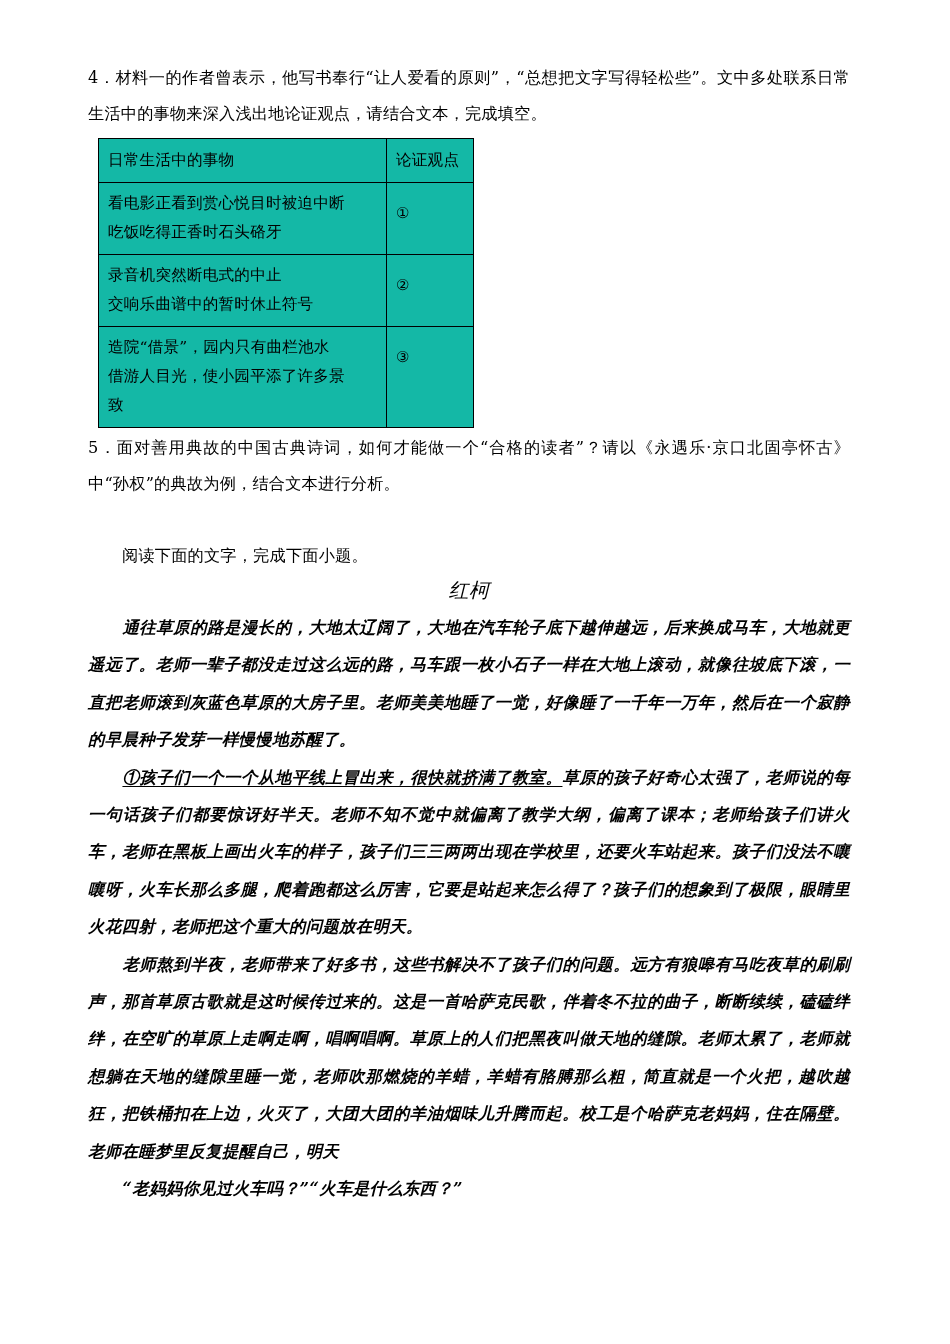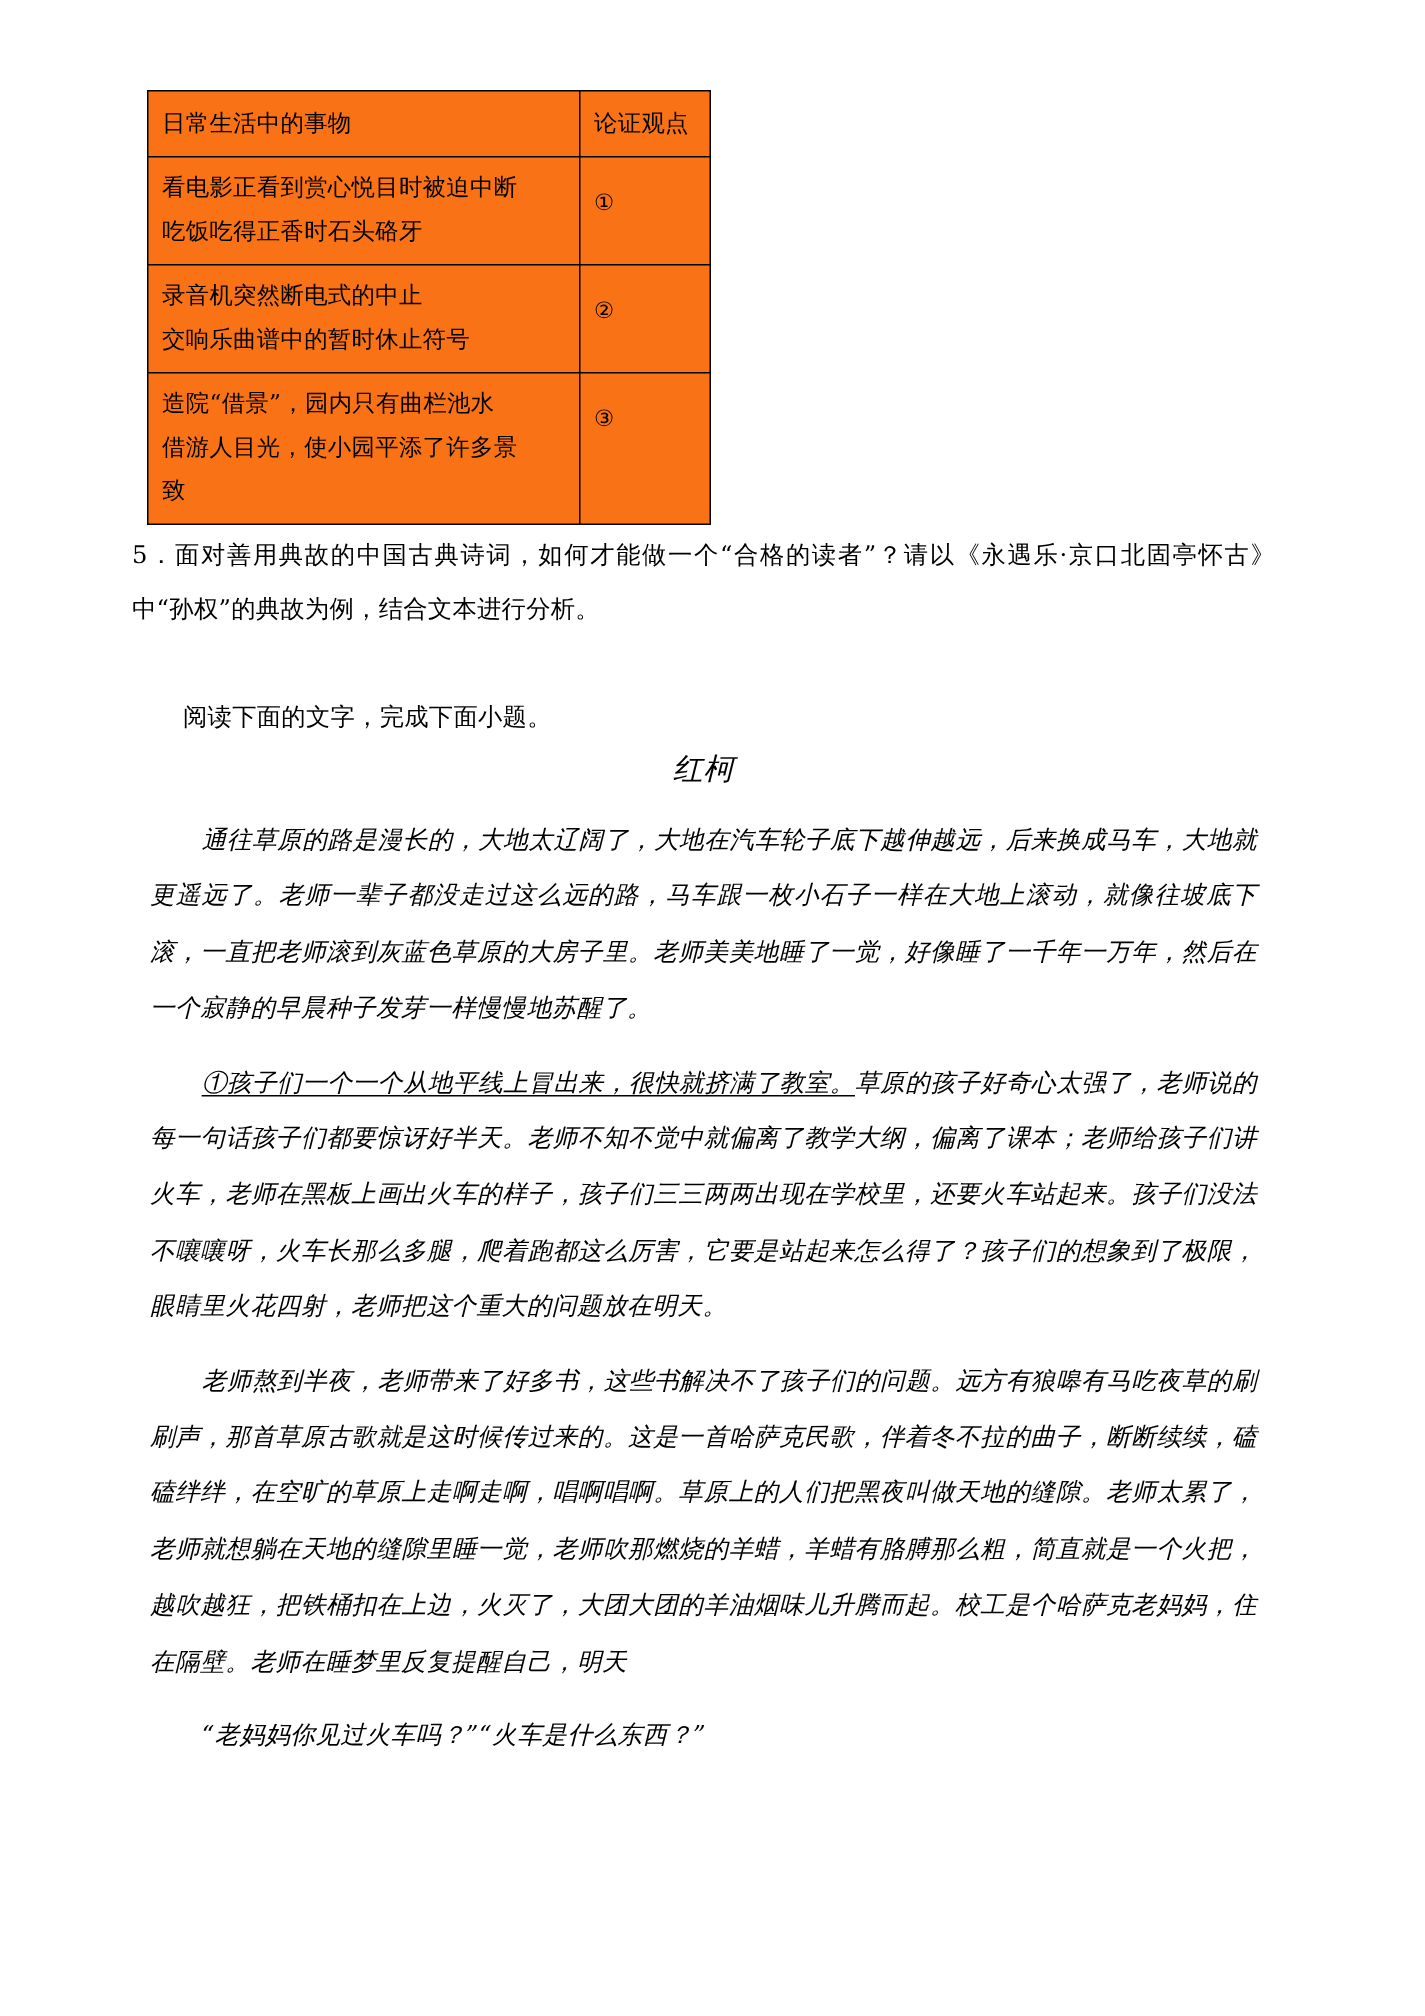--- a/index.html
+++ b/index.html
@@ -135,6 +135,9 @@
 
 <div class="page">
 
+  <div class="q-block">
+    <p id="q4" class="song">4．材料一的作者曾表示，他写书奉行“让人爱看的原则”，“总想把文字写得轻松些”。文中多处联系日常生活中的事物来深入浅出地论证观点，请结合文本，完成填空。</p>
+  </div>
 
   <div class="tbl-wrap">
     <table class="arg-table">

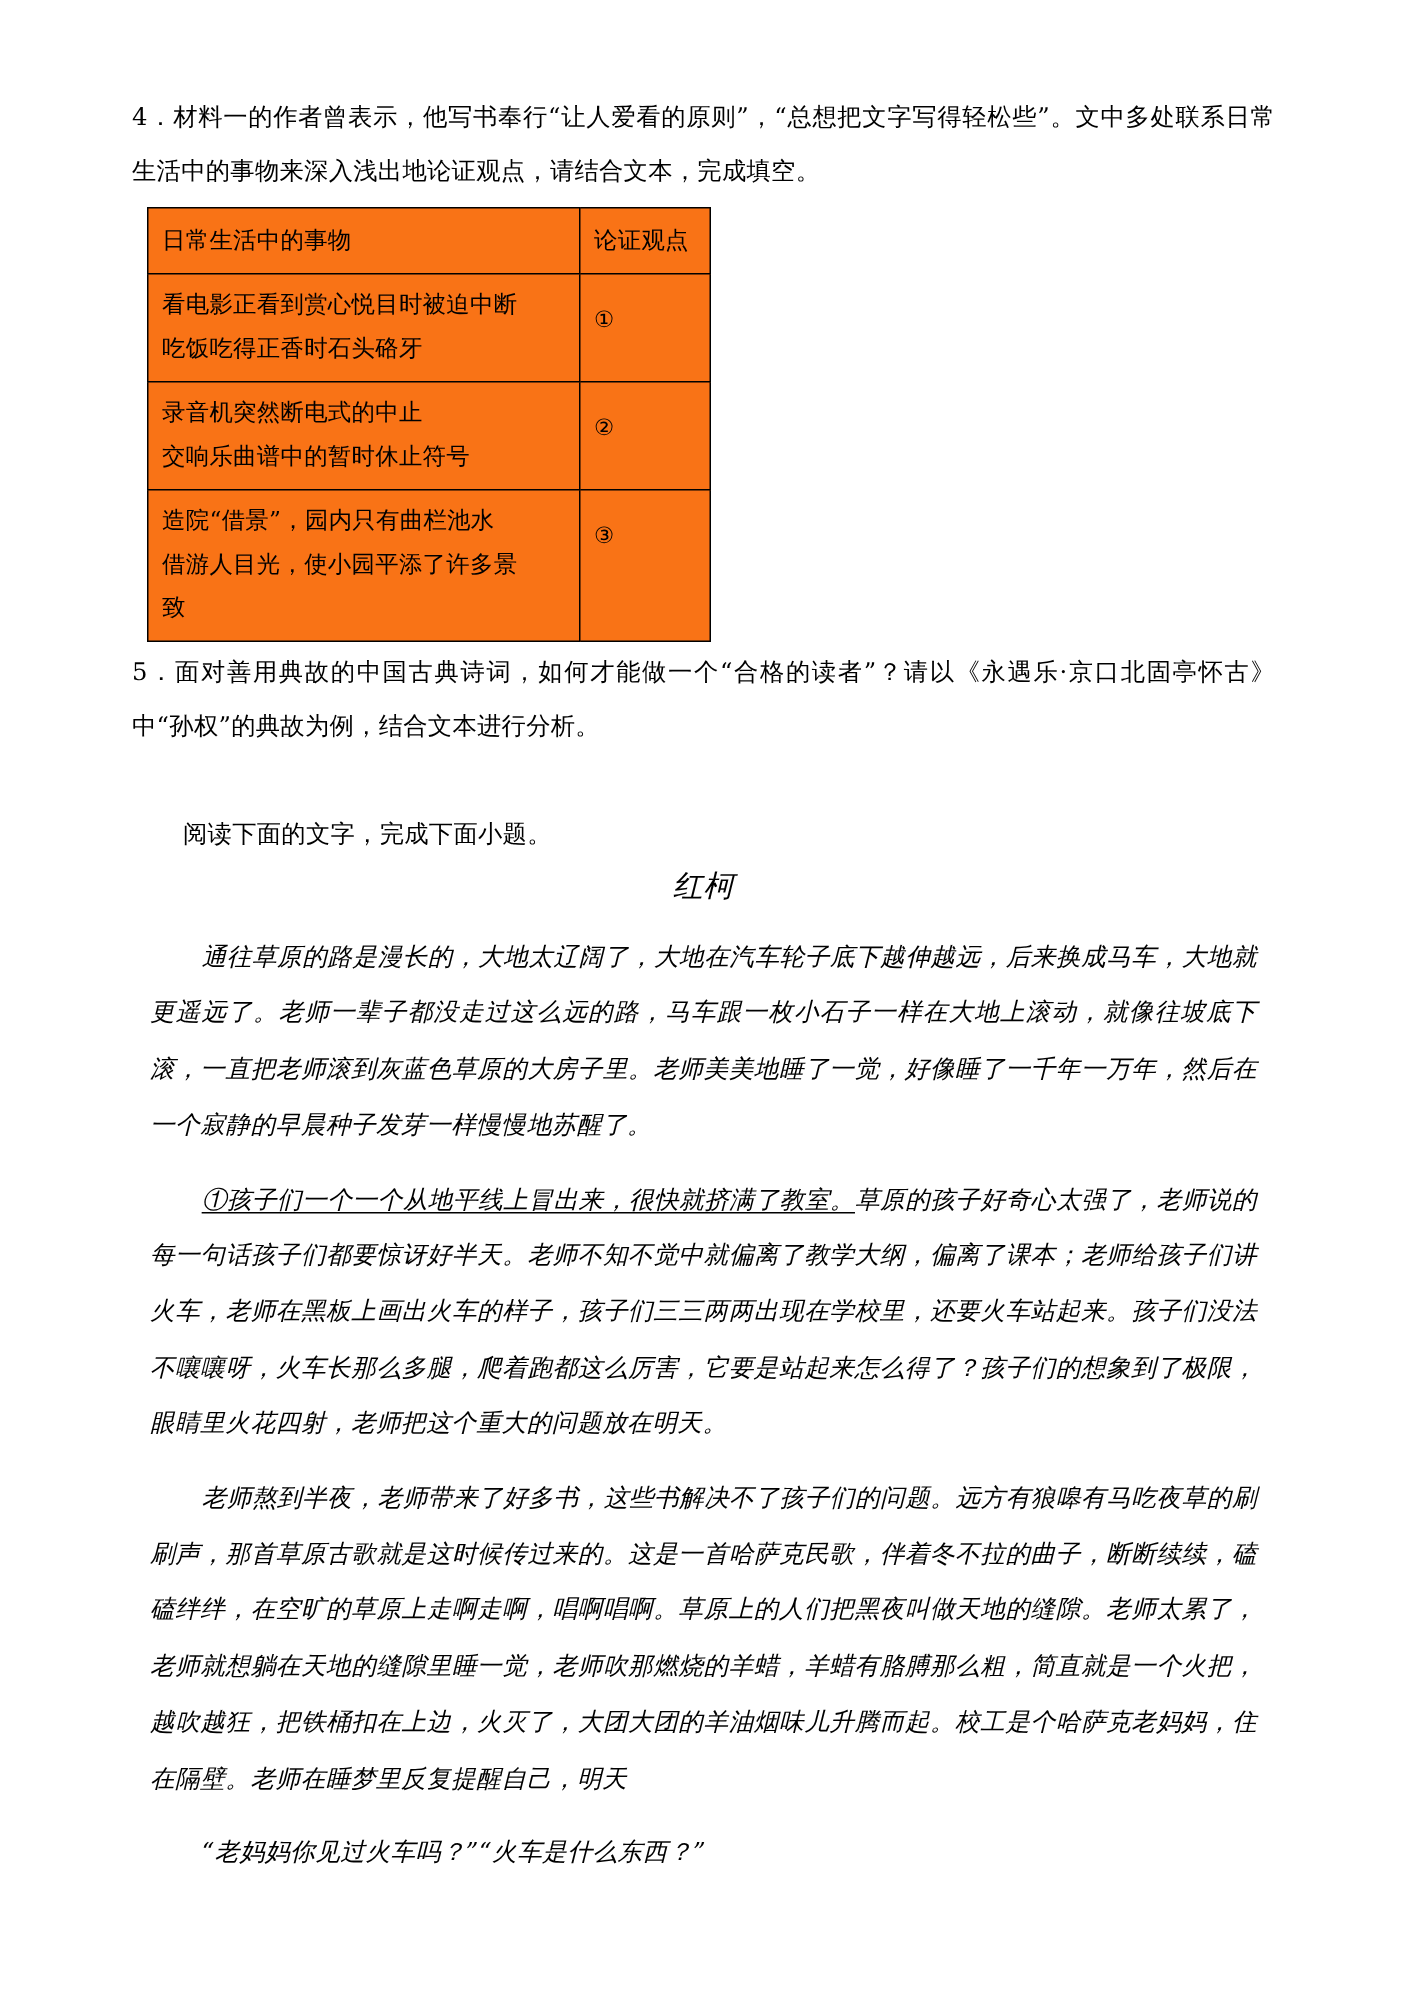--- a/index.html
+++ b/index.html
@@ -64,7 +64,7 @@
     border-collapse: collapse;
     table-layout: fixed;
     width: 375px;
-    background: #f97316;
+    background: #14b8a6;
   }
   table.arg-table td, table.arg-table th {
     border: 1.2px solid #000;

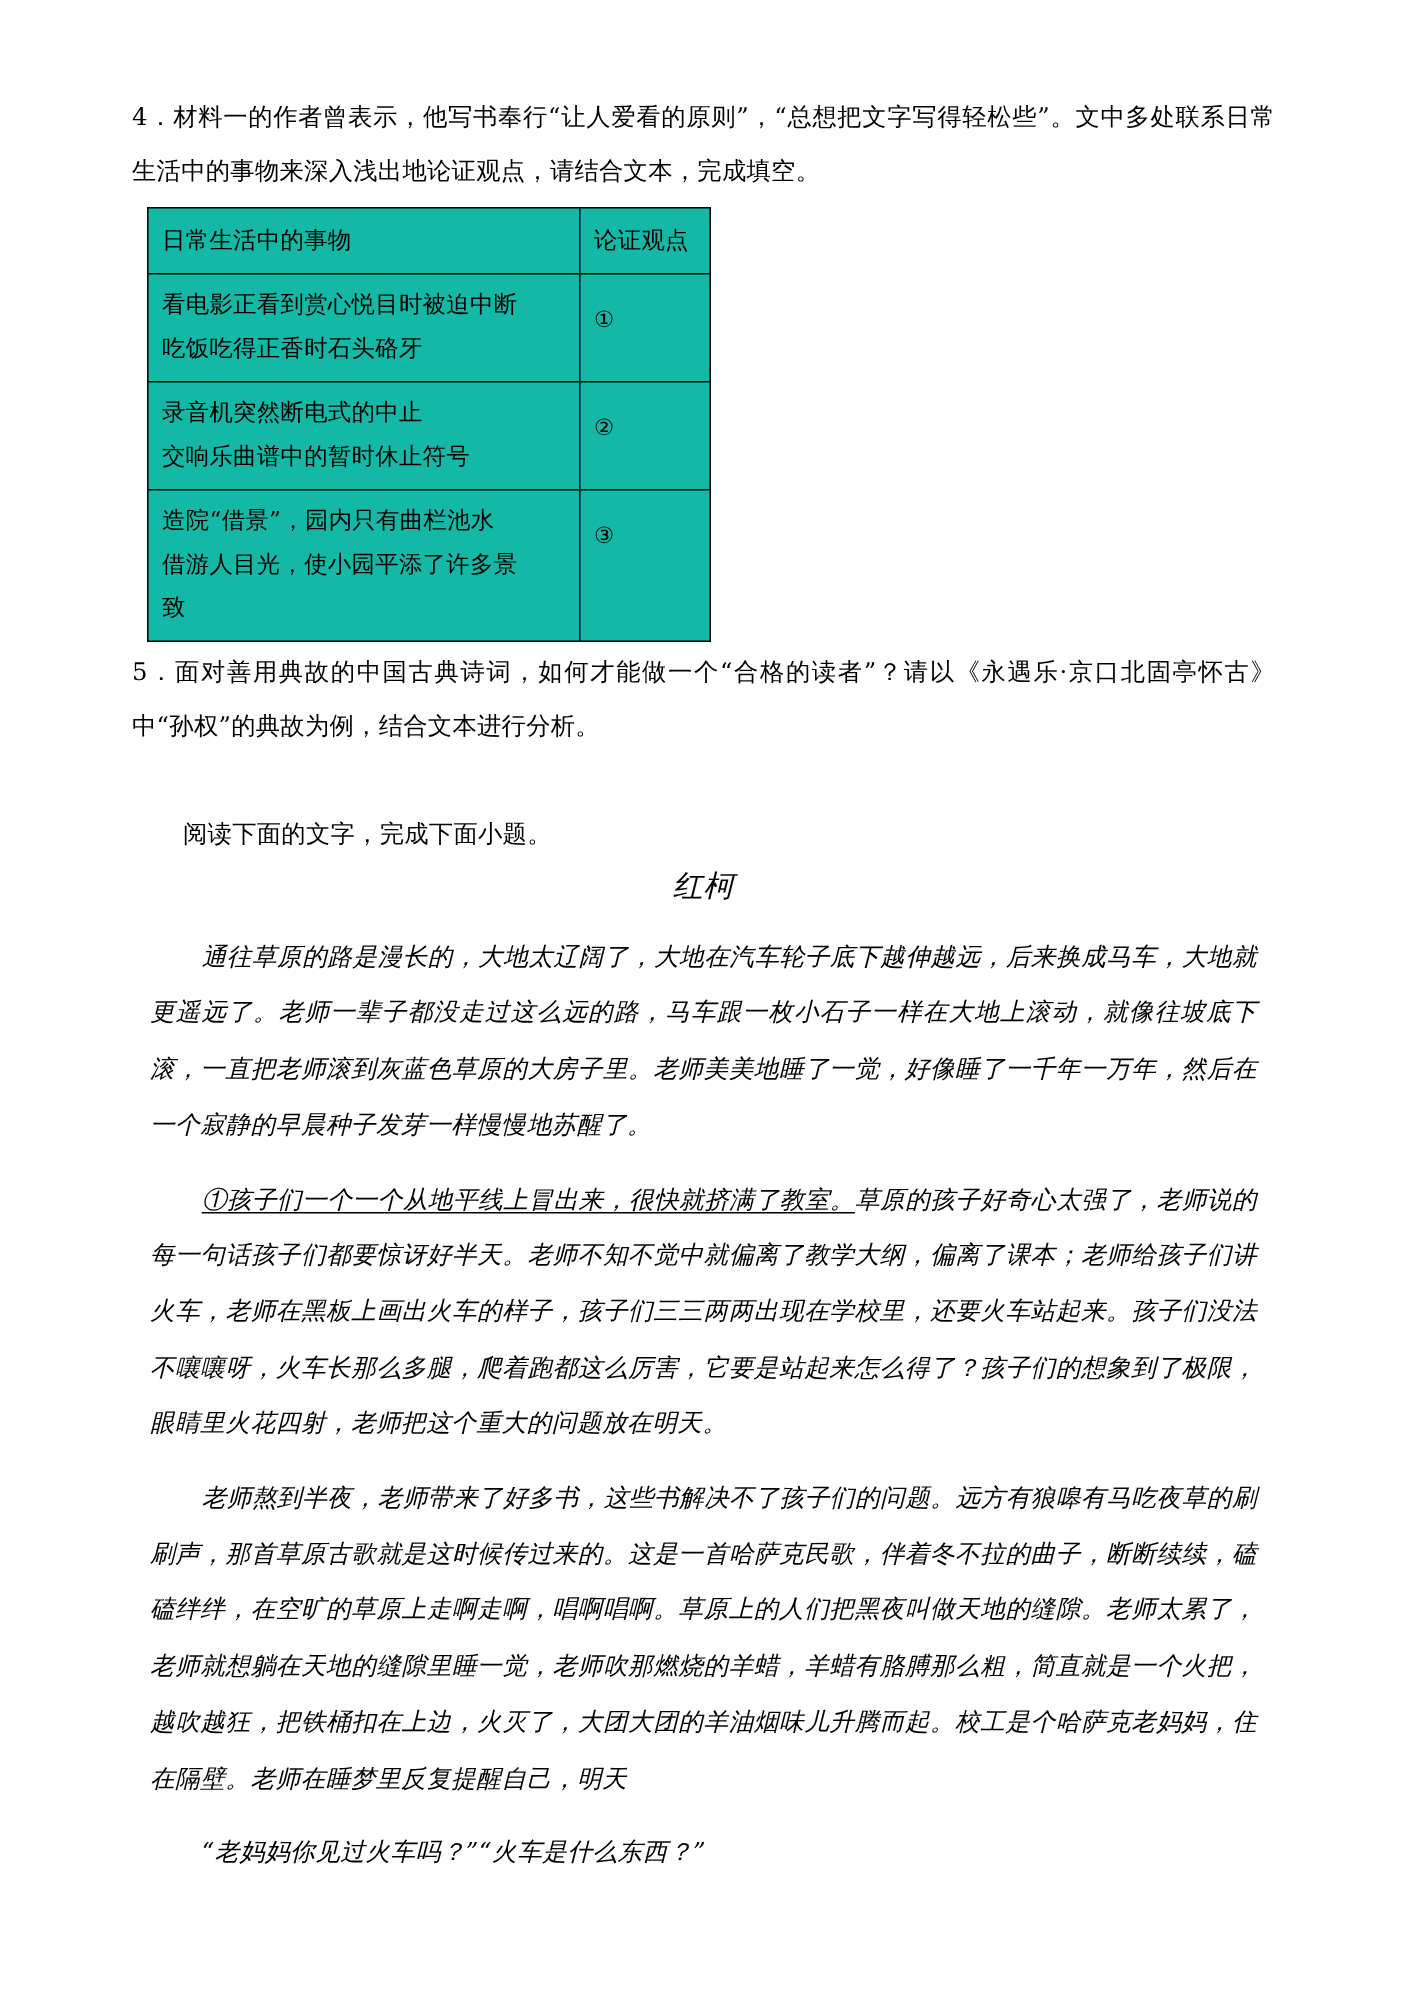--- a/index.html
+++ b/index.html
@@ -120,7 +120,8 @@
   }
   .body-p {
     text-indent: 2.1em;
-    margin: 12px;
+    margin: 0;
+    font-weight: bold;
   }
   .body-p.noindent {
     text-indent: 0;

